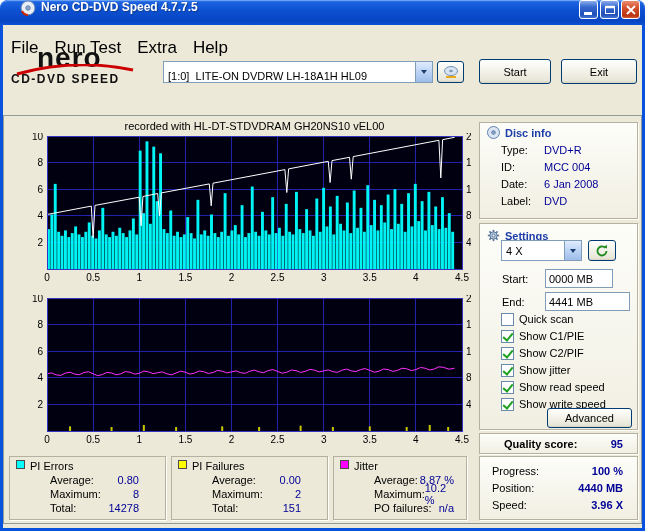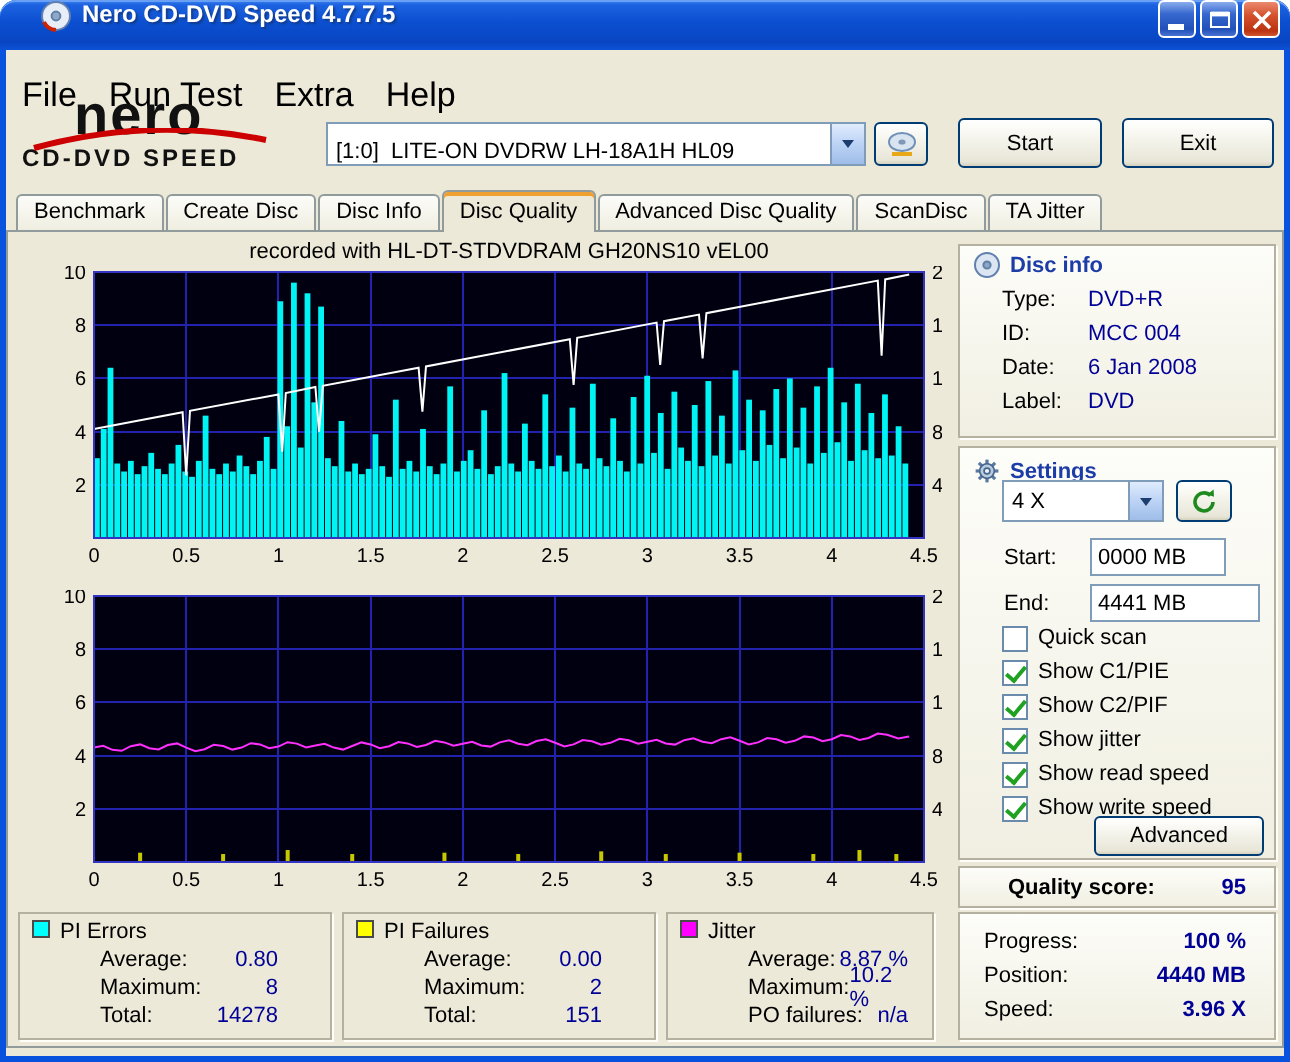--- a/index.html
+++ b/index.html
@@ -169,15 +169,6 @@
       <button class="xp-btn" style="left:558px;top:14px;width:76px;height:25px;">Exit</button>
     </div>
 
-    <div class="tabstrip">
-      <span class="tab">Benchmark</span>
-      <span class="tab">Create Disc</span>
-      <span class="tab">Disc Info</span>
-      <span class="tab active">Disc Quality</span>
-      <span class="tab">Advanced Disc Quality</span>
-      <span class="tab">ScanDisc</span>
-      <span class="tab">TA Jitter</span>
-    </div>
 
     <div class="tabpage">
 

